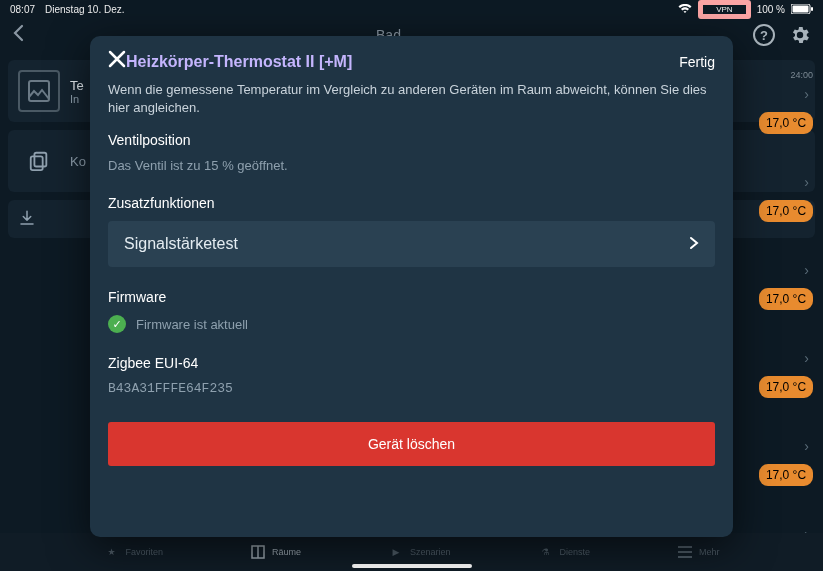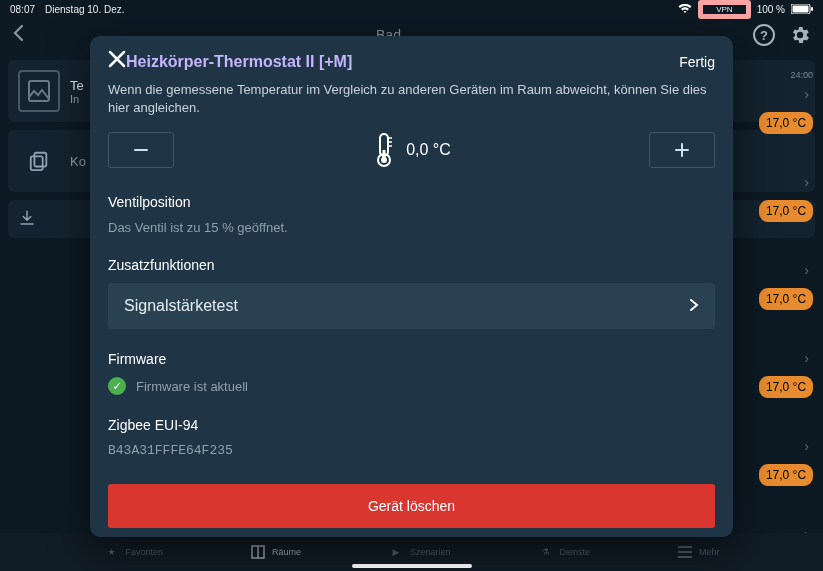--- a/index.html
+++ b/index.html
@@ -208,32 +208,6 @@
   <div class="modal-body">
     <div class="desc-text">Wenn die gemessene Temperatur im Vergleich zu anderen Geräten im Raum abweicht, können Sie dies hier angleichen.</div>
 
-    <div class="temp-row">
-      <div class="step-btn">
-        <svg width="20" height="20" viewBox="0 0 20 20">
-            <line x1="4" y1="10" x2="16" y2="10" stroke="#cfe0ec" stroke-width="2" stroke-linecap="round"></line>
-          </svg>
-      </div>
-      <div class="temp-center">
-        <span class="thermo-icon">
-          <svg width="24" height="36" viewBox="0 0 24 36">
-              <rect x="8" y="2" width="8" height="22" rx="4" fill="none" stroke="#fff" stroke-width="2"></rect>
-              <circle cx="12" cy="28" r="6" fill="none" stroke="#fff" stroke-width="2"></circle>
-              <circle cx="12" cy="28" r="3" fill="#fff"></circle>
-              <line x1="12" y1="18" x2="12" y2="26" stroke="#fff" stroke-width="3"></line>
-              <line x1="17" y1="6" x2="20" y2="6" stroke="#fff" stroke-width="1.5"></line>
-              <line x1="17" y1="10" x2="20" y2="10" stroke="#fff" stroke-width="1.5"></line>
-              <line x1="17" y1="14" x2="20" y2="14" stroke="#fff" stroke-width="1.5"></line>
-            </svg>
-        </span>
-        <span>0,0 °C</span>
-      </div>
-      <div class="step-btn">
-        <svg width="20" height="20" viewBox="0 0 20 20">
-            <path d="M10 4v12M4 10h12" stroke="#cfe0ec" stroke-width="2" stroke-linecap="round"></path>
-          </svg>
-      </div>
-    </div>
 
     <div class="section-label">Ventilposition</div>
     <div class="section-sub">Das Ventil ist zu 15 % geöffnet.</div>

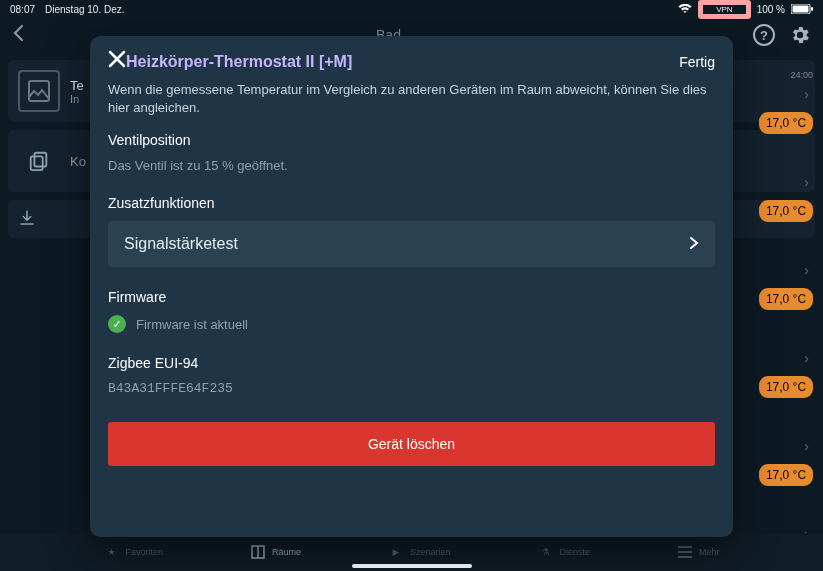--- a/index.html
+++ b/index.html
@@ -228,7 +228,7 @@
       <span class="fw-text">Firmware ist aktuell</span>
     </div>
 
-    <div class="section-label">Zigbee EUI-94</div>
+    <div class="section-label">Zigbee EUI-64</div>
     <div class="eui-value">B43A31FFFE64F235</div>
 
     <button class="delete-btn">Gerät löschen</button>

